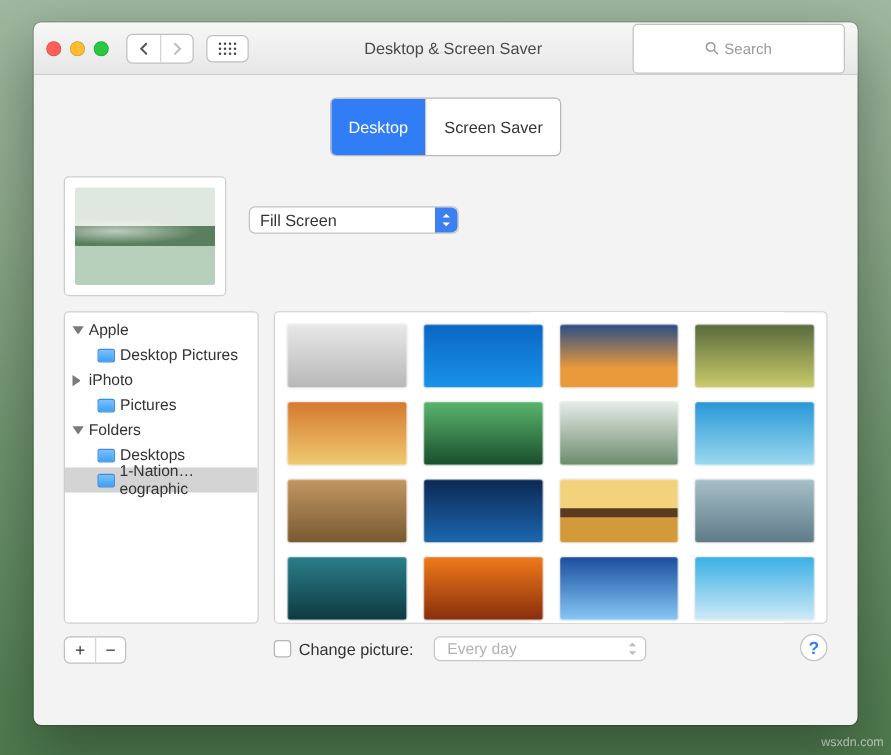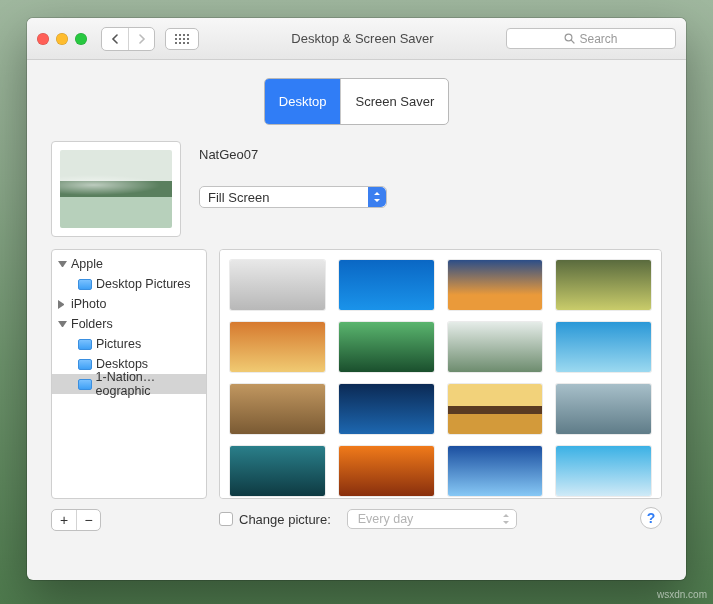--- a/index.html
+++ b/index.html
@@ -61,7 +61,7 @@
     }
     .searchbox {
       margin-left: auto;
-      width: 170px; height: 21px;
+      width: 170px; height: 40px;
       background: #fff;
       border: 1px solid #c3c3c3; border-radius: 4px;
       display: flex; align-items: center; justify-content: center; gap: 4px;

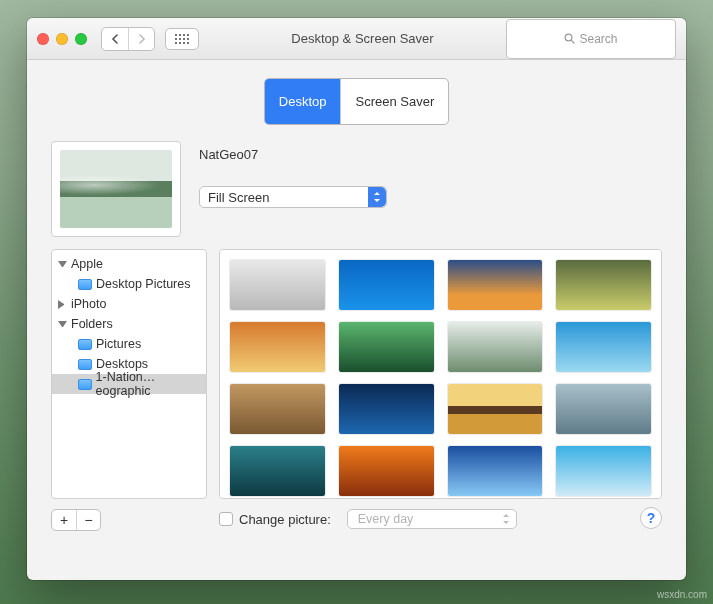--- a/index.html
+++ b/index.html
@@ -240,7 +240,6 @@
         <div class="preview-img"></div>
       </div>
       <div class="top-info">
-        <div class="wp-name">NatGeo07</div>
         <div class="mode-select">
           <span>Fill Screen</span>
           <span class="arrows">

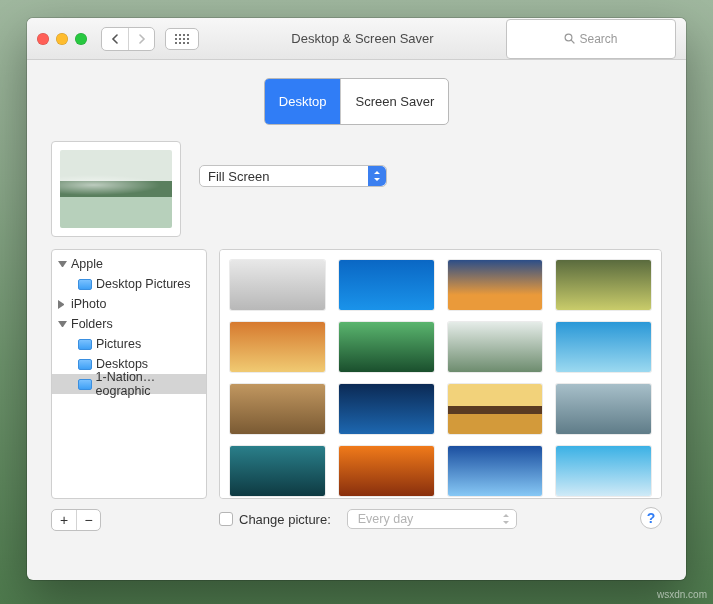--- a/index.html
+++ b/index.html
@@ -100,7 +100,7 @@
       margin-top: 24px; height: 22px;
       border: 1px solid #c2c2c2; border-radius: 5px; background: #fff;
       display: flex; align-items: center; padding: 0 22px 0 8px;
-      font-size: 13px; position: relative; width: 188px;
+      font-size: 13px; position: relative; width: 168px;
     }
     .mode-select .arrows {
       position: absolute; right: 0; top: 0; bottom: 0; width: 18px;

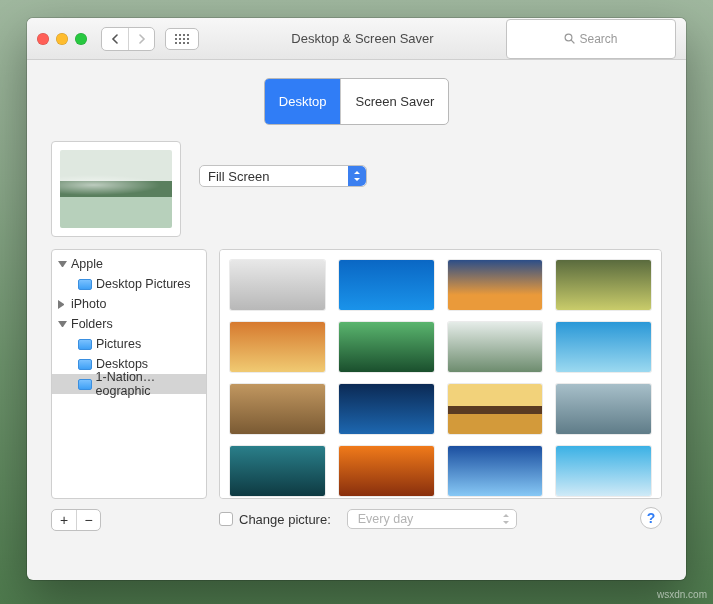--- a/index.html
+++ b/index.html
@@ -266,13 +266,13 @@
             <span class="disclose tri-right"></span>
             <span>iPhoto</span>
           </div>
+          <div class="tree-row lvl2">
+            <span class="fld-icon fld-blue"></span>
+            <span>Pictures</span>
+          </div>
           <div class="tree-row lvl1">
             <span class="disclose tri-down"></span>
             <span>Folders</span>
-          </div>
-          <div class="tree-row lvl2">
-            <span class="fld-icon fld-blue"></span>
-            <span>Pictures</span>
           </div>
           <div class="tree-row lvl2">
             <span class="fld-icon fld-blue"></span>

